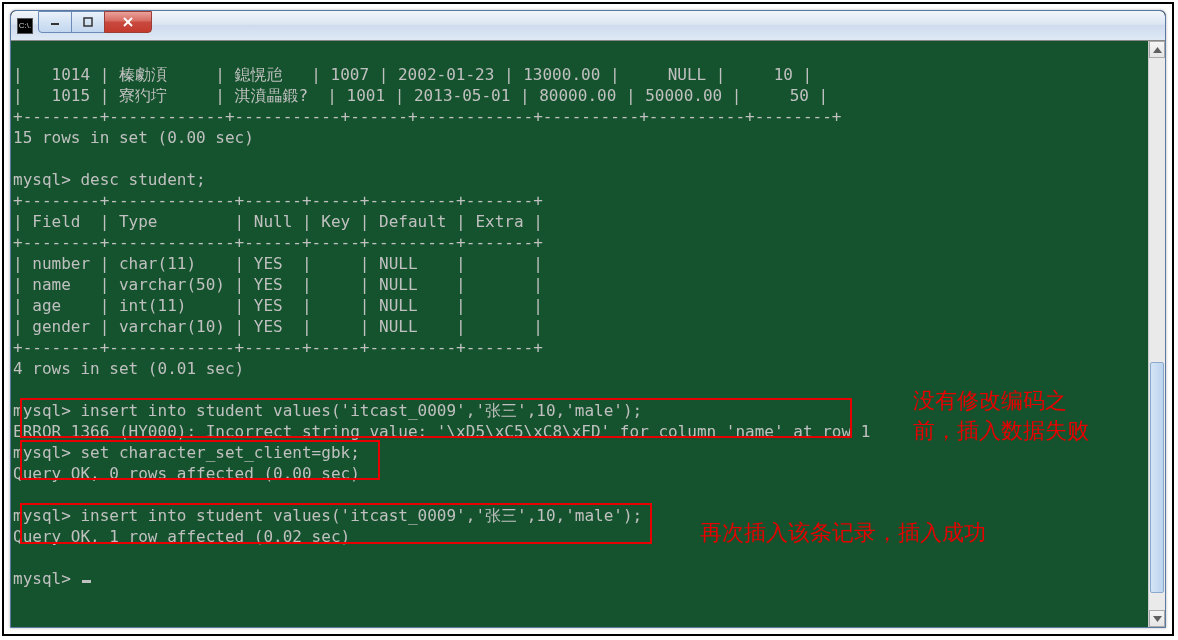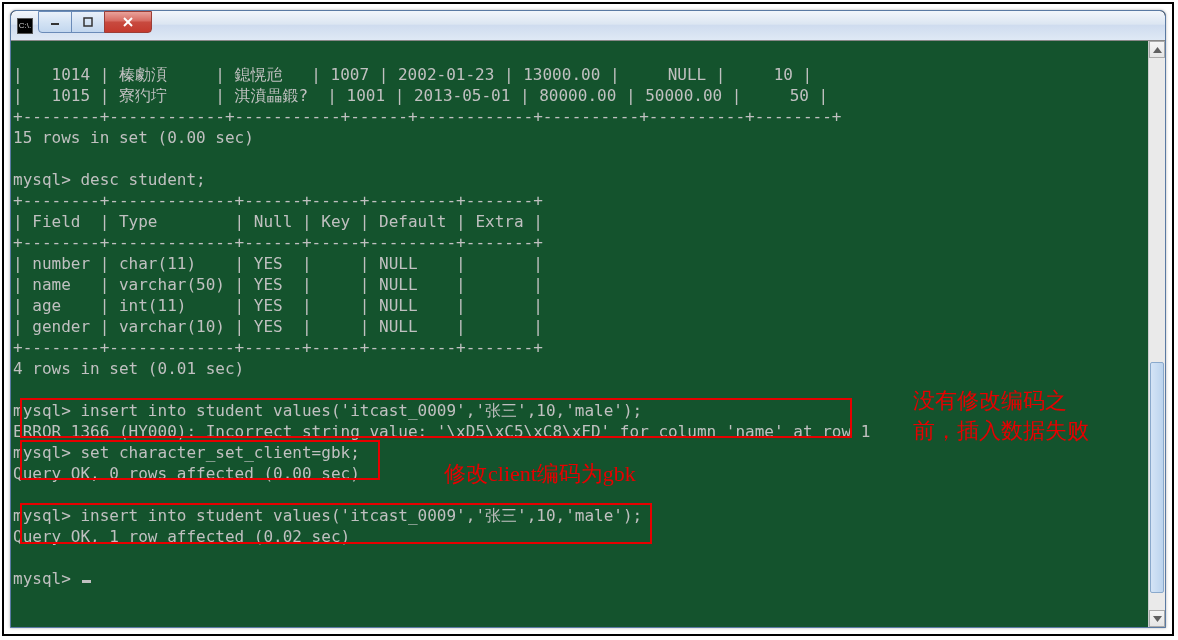--- a/index.html
+++ b/index.html
@@ -214,7 +214,6 @@
 
     <div class="annotation" style="left:874px; top:375px; white-space:pre;margin-left:28px;">没有修改编码之
 前，插入数据失败</div>
-    <div class="annotation" style="left:433px; top:448px;">修改client编码为gbk</div>
 
   </div>
 </div>

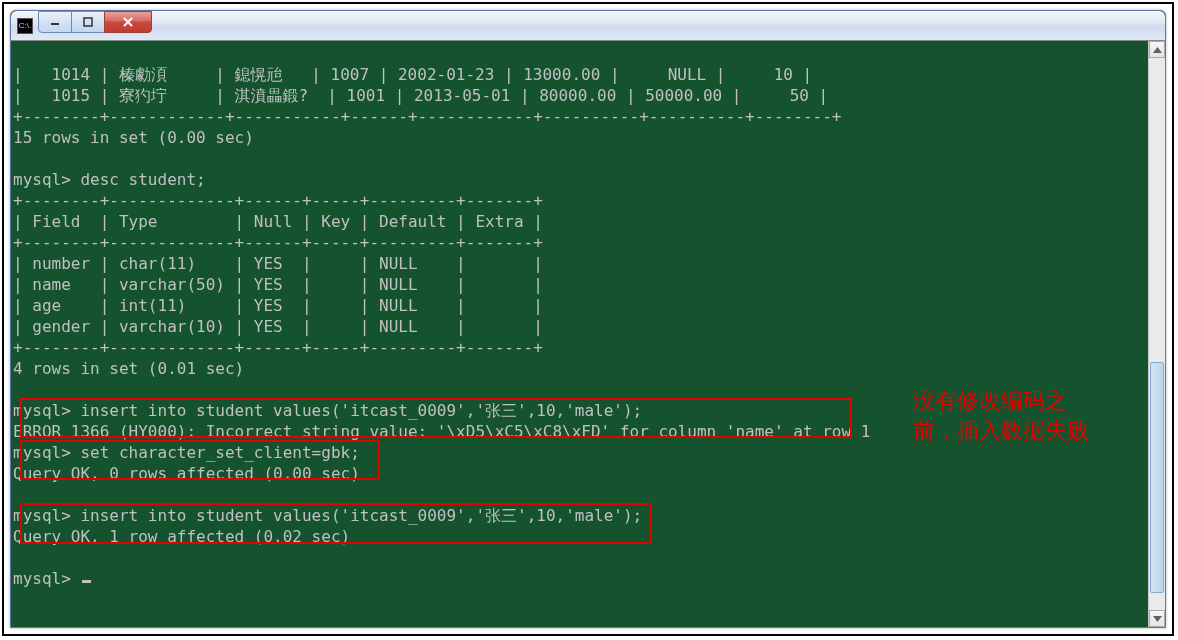--- a/index.html
+++ b/index.html
@@ -214,6 +214,7 @@
 
     <div class="annotation" style="left:874px; top:375px; white-space:pre;margin-left:28px;">没有修改编码之
 前，插入数据失败</div>
+    <div class="annotation" style="left:689px; top:507px;">再次插入该条记录，插入成功</div>
 
   </div>
 </div>

